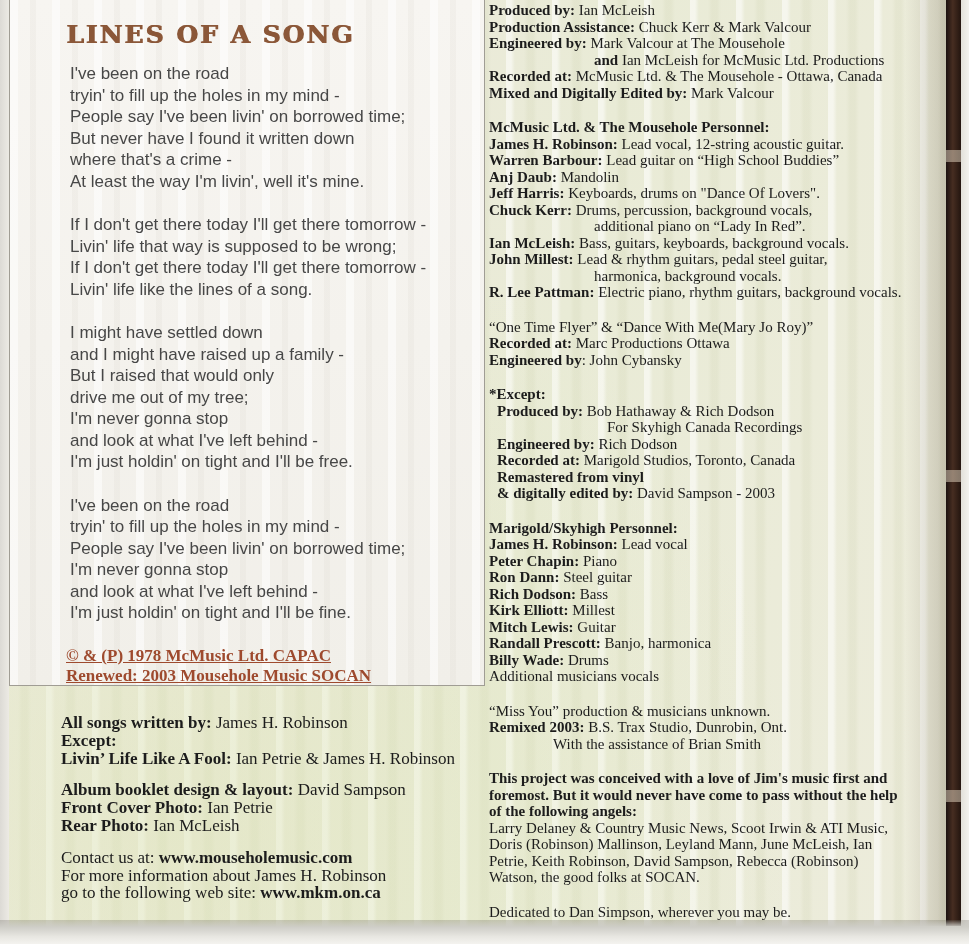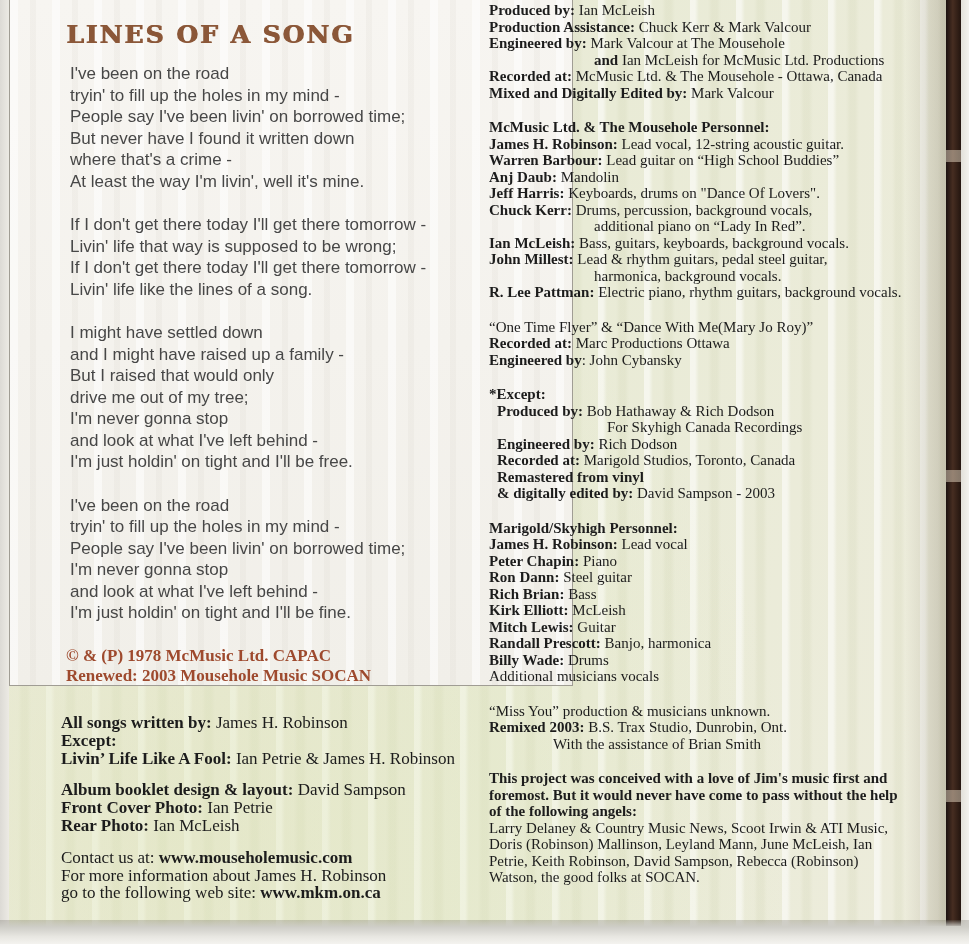--- a/index.html
+++ b/index.html
@@ -15,7 +15,7 @@
   }
   
   .lyrics-panel{
-    position:absolute;left:9px;top:0;width:564px;height:686px;
+    position:absolute;left:9px;top:0;width:476px;height:686px;
     border:1px solid #a09d94;border-top:none;box-sizing:border-box;
     background:
       repeating-linear-gradient(90deg,

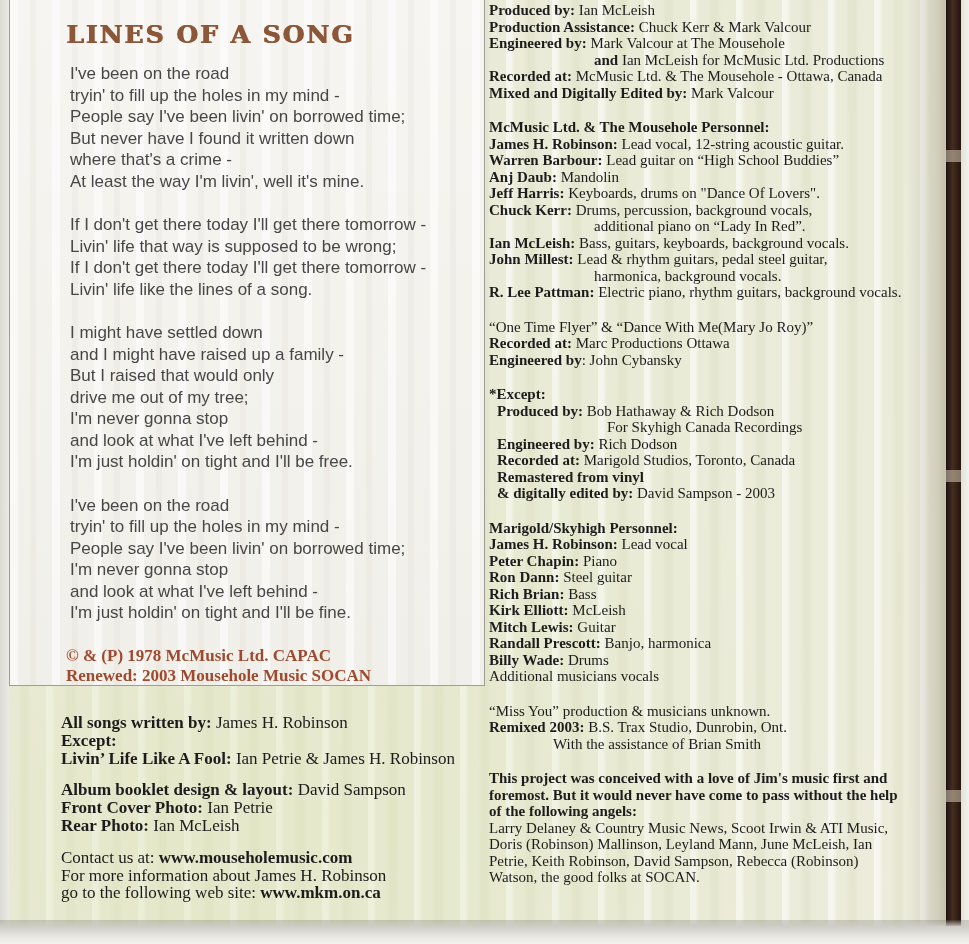--- a/index.html
+++ b/index.html
@@ -170,7 +170,7 @@
       <div class="cline"><b>James H. Robinson:</b><span> Lead vocal</span></div>
       <div class="cline"><b>Peter Chapin:</b><span> Piano</span></div>
       <div class="cline"><b>Ron Dann:</b><span> Steel guitar</span></div>
-      <div class="cline"><b>Rich Brian:</b><span> Bass</span></div>
+      <div class="cline"><b>Rich Dodson:</b><span> Bass</span></div>
       <div class="cline"><b>Kirk Elliott:</b><span> McLeish</span></div>
       <div class="cline"><b>Mitch Lewis:</b><span> Guitar</span></div>
       <div class="cline"><b>Randall Prescott:</b><span> Banjo, harmonica</span></div>

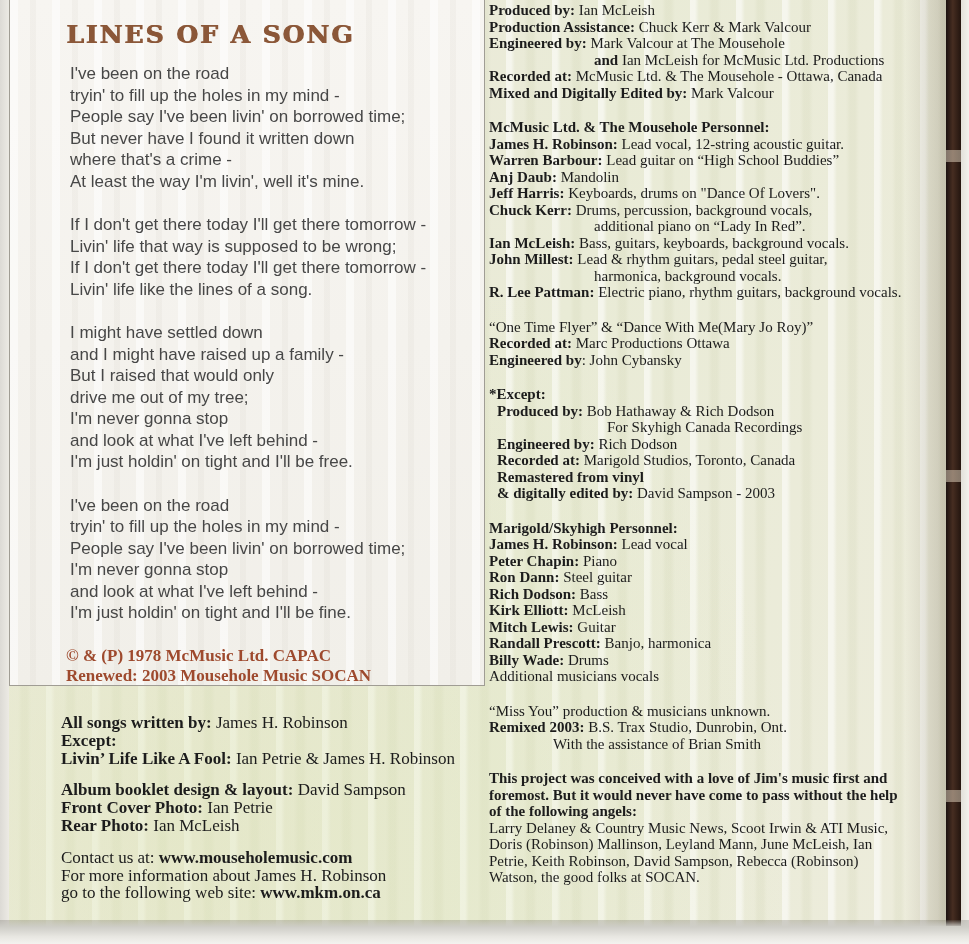--- a/index.html
+++ b/index.html
@@ -171,7 +171,7 @@
       <div class="cline"><b>Peter Chapin:</b><span> Piano</span></div>
       <div class="cline"><b>Ron Dann:</b><span> Steel guitar</span></div>
       <div class="cline"><b>Rich Dodson:</b><span> Bass</span></div>
-      <div class="cline"><b>Kirk Elliott:</b><span> McLeish</span></div>
+      <div class="cline"><b>Kirk Elliott:</b><span> Millest</span></div>
       <div class="cline"><b>Mitch Lewis:</b><span> Guitar</span></div>
       <div class="cline"><b>Randall Prescott:</b><span> Banjo, harmonica</span></div>
       <div class="cline"><b>Billy Wade:</b><span> Drums</span></div>

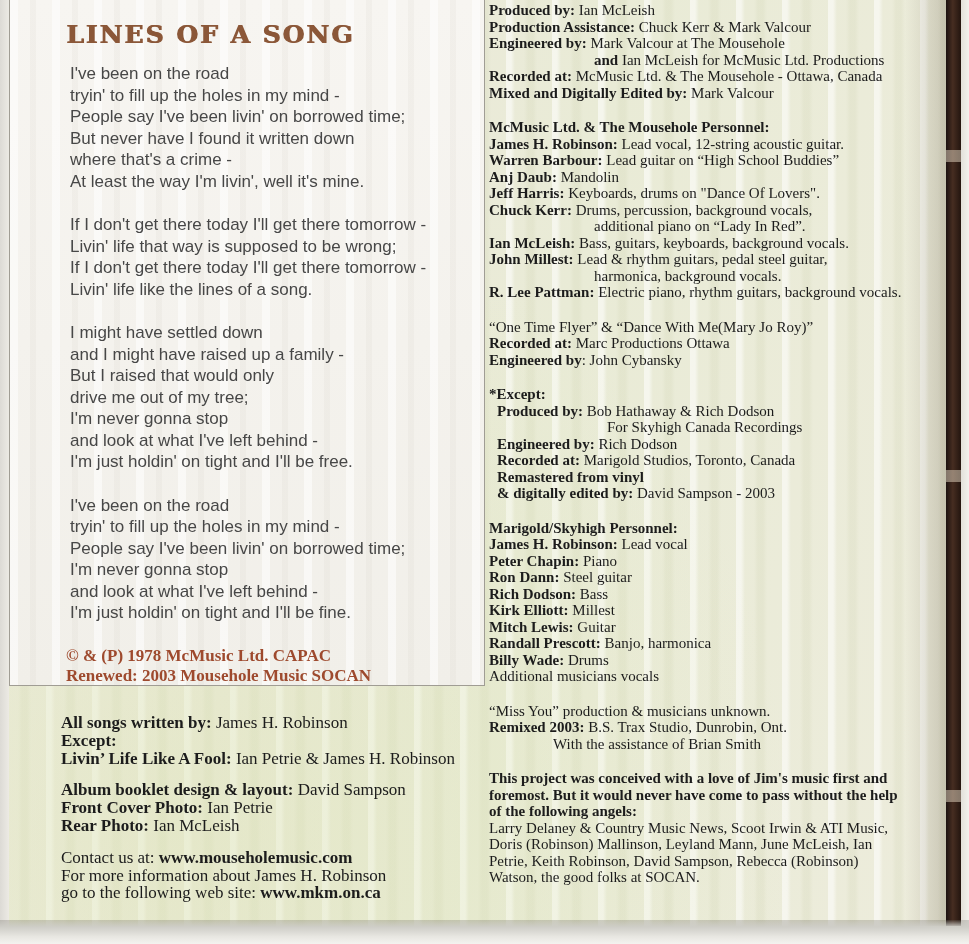--- a/index.html
+++ b/index.html
@@ -35,7 +35,7 @@
     font-family:"Liberation Sans",sans-serif;
     font-size:17px;line-height:21.5px;color:#474747;white-space:nowrap;
   }
-  .copyright{margin:1px 0 0 4px;font-weight:bold;font-size:17px;line-height:20px;}
+  .copyright{margin:1px 0 0 4px;font-weight:bold;font-size:17px;line-height:20px;text-decoration:underline;}
   
   .left-credits{position:absolute;left:9px;top:714px;width:468px;padding-left:52px;box-sizing:border-box;}
   .left-credits .cline{font-size:17px;line-height:17.8px;}

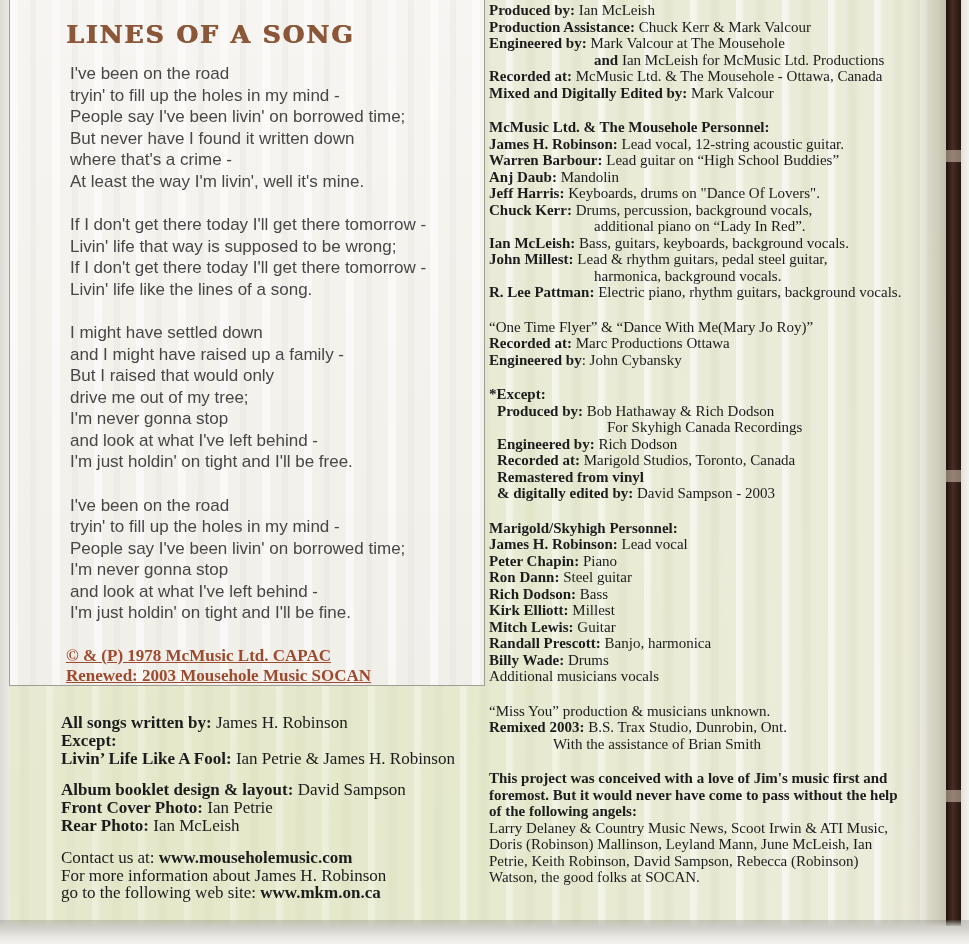--- a/index.html
+++ b/index.html
@@ -191,6 +191,9 @@
       <div class="cline"><span>Petrie, Keith Robinson, David Sampson, Rebecca (Robinson)</span></div>
       <div class="cline"><span>Watson, the good folks at SOCAN.</span></div>
     </div>
+    <div class="block">
+      <div class="cline"><span>Dedicated to Dan Simpson, wherever you may be.</span></div>
+    </div>
   </section>
 
 <div class="spine-shadow"></div>

